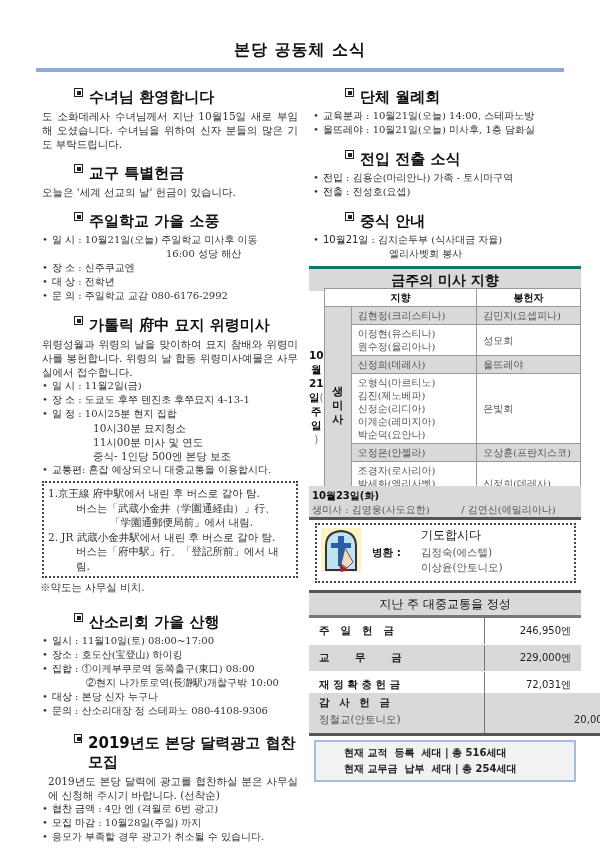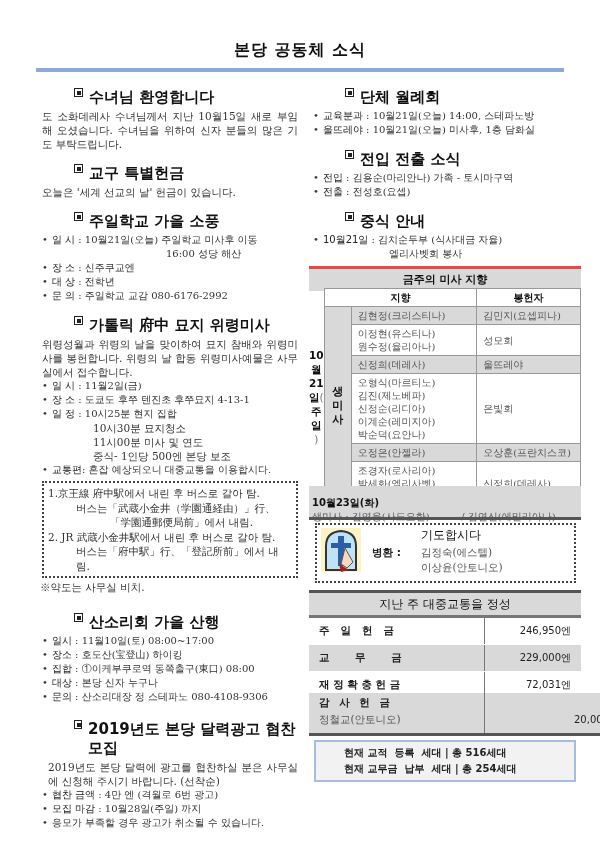--- a/index.html
+++ b/index.html
@@ -25,7 +25,7 @@
   .dotbox .ind2 { padding-left:62px; }
   .note { font-size:10.5px; padding-left:4px; }
   .mass-head { position:absolute; left:309px; top:266px; width:272px; height:22px; background:#d9d9d9;
-               border-top:3px solid #ef4444; text-align:center; font-family:"DejaVu Sans", sans-serif; font-weight:bold; font-size:11px; line-height:22px; color:#111; }
+               border-top:3px solid #0f766e; text-align:center; font-family:"DejaVu Sans", sans-serif; font-weight:bold; font-size:14px; line-height:22px; color:#111; }
   table.mt { position:absolute; left:309px; top:288px; width:272px; border-collapse:collapse; font-size:10px; color:#555; }
   table.mt td, table.mt th { border:1px solid #999; padding:2px 6px; line-height:13px; vertical-align:middle; }
   table.mt th { font-family:"DejaVu Sans", sans-serif; color:#111; font-weight:bold; background:#fff; }

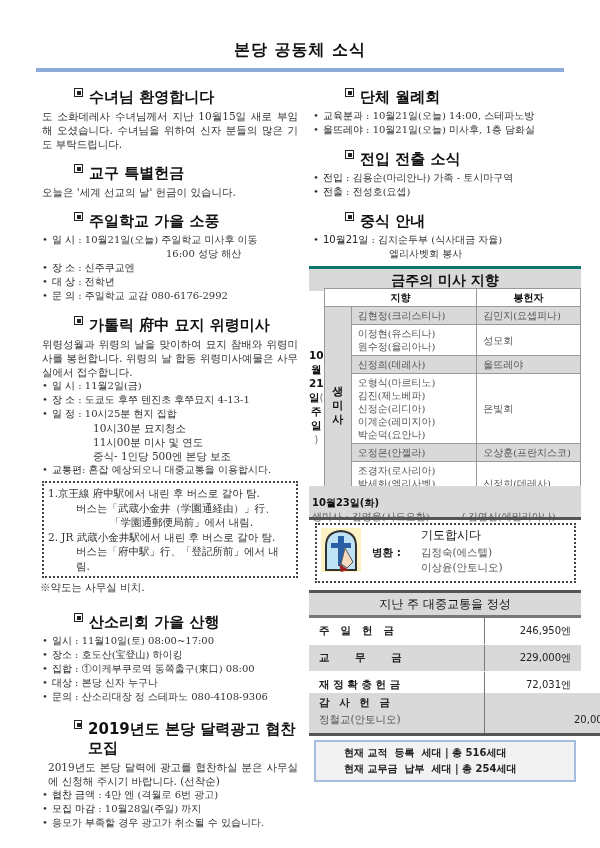--- a/index.html
+++ b/index.html
@@ -33,7 +33,7 @@
   table.mt .kind { background:#d9d9d9; text-align:center; font-family:"DejaVu Sans", sans-serif; font-weight:bold; color:#111; width:14px; font-size:11px; line-height:14px; }
   table.mt tr.g td.n { background:#d9d9d9; }
   .tue { position:absolute; left:309px; top:486px; width:272px; height:34px; background:#d9d9d9; border-bottom:3px solid #555; font-size:10px; color:#555; padding:0 3px; box-sizing:border-box; }
-  .tue .d { font-family:"DejaVu Sans", sans-serif; font-weight:bold; color:#111; line-height:15px; padding-top:9px; }
+  .tue .d { font-family:"DejaVu Sans", sans-serif; font-weight:bold; color:#111; line-height:15px; padding-top:2px; }
   .pray { position:absolute; left:315px; top:523px; width:257px; height:56px; border:2px dotted #444; }
   .pray .icon { position:absolute; left:4px; top:3px; width:40px; height:44px; background:#fdf3c4; }
   .pray h4 { position:absolute; left:104px; top:2px; margin:0; font-family:"DejaVu Sans", sans-serif; font-size:12px; color:#111; font-weight:normal; }

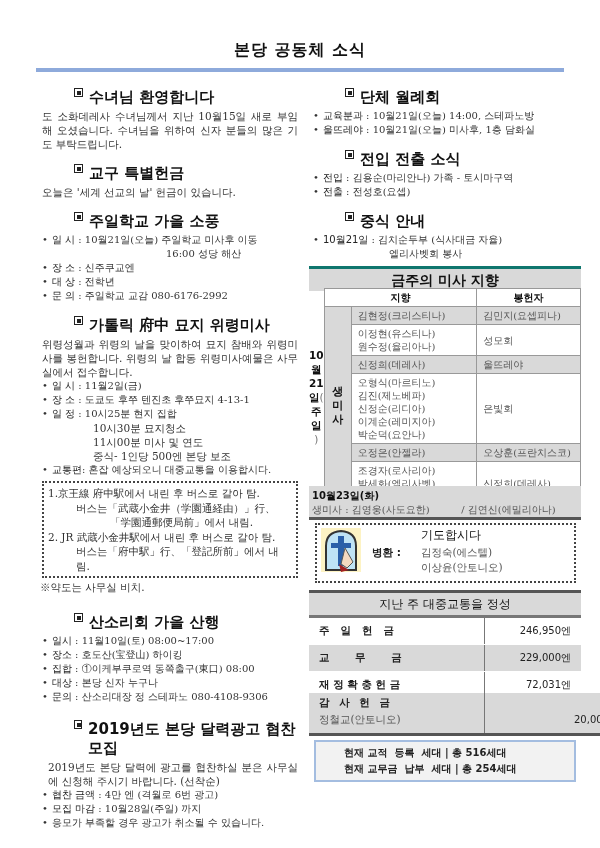--- a/index.html
+++ b/index.html
@@ -117,6 +117,7 @@
     <div class="li bullet"><span class="b">일시</span> <span>: 11월10일(토) 08:00~17:00</span></div>
     <div class="li bullet"><span class="b">장소</span> <span>: 호도산(宝登山) 하이킹</span></div>
     <div class="li bullet"><span class="b">집합</span> <span>: ①이케부쿠로역 동쪽출구(東口)  08:00</span></div>
+    <div class="li" style="padding-left:50px;"><span>②현지 나가토로역(長瀞駅)개찰구밖 10:00</span></div>
     <div class="li bullet"><span class="b">대상</span> <span>: 본당 신자 누구나</span></div>
     <div class="li bullet"><span class="b">문의</span> <span>: 산소리대장 정 스테파노 080-4108-9306</span></div>
   </div>

